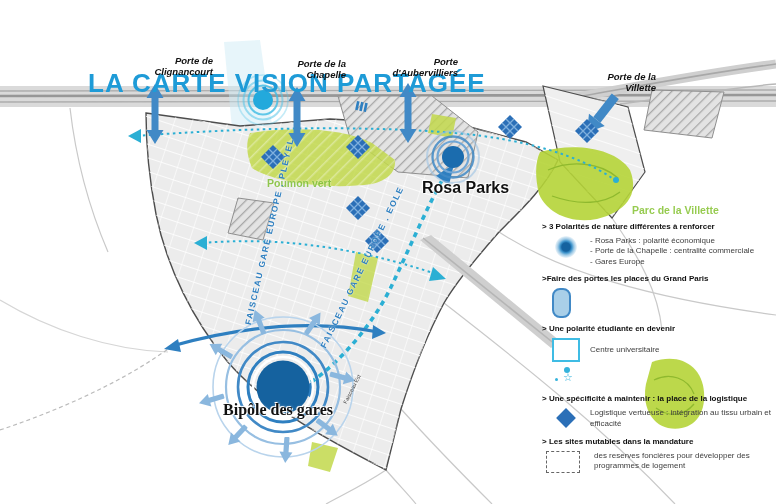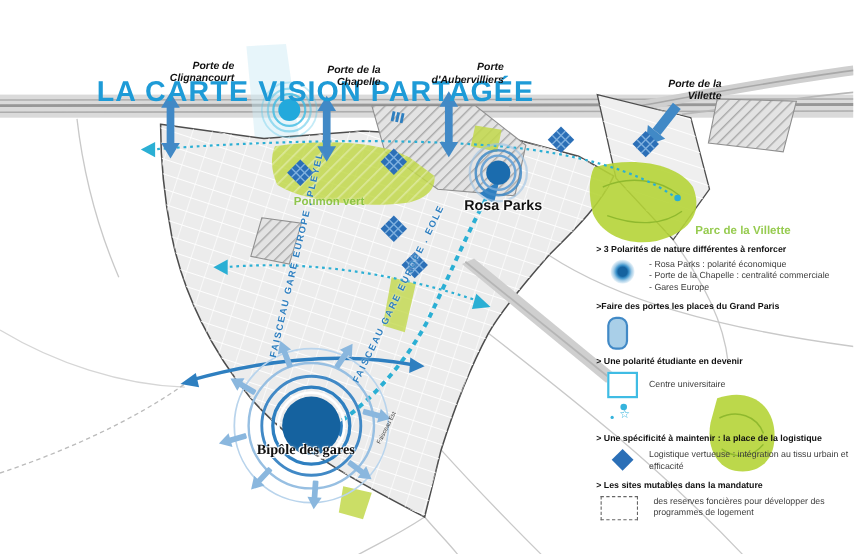--- a/index.html
+++ b/index.html
@@ -10,7 +10,7 @@
   .title{font-size:26px;font-weight:bold;letter-spacing:1px;color:#1E9BD7;white-space:nowrap;}
   .porte{font-size:9.5px;font-weight:bold;font-style:italic;color:#111;text-align:right;
          line-height:1.2;width:100px;}
-  .nodelbl{font-size:13px;font-weight:bold;color:#111;
+  .nodelbl{font-size:16px;font-weight:bold;color:#111;
            text-shadow:0 0 3px #fff,1px 1px 0 #fff,-1px -1px 0 #fff;white-space:nowrap;}
   .greenlbl{font-weight:bold;color:#85C13D;opacity:.9;white-space:nowrap;
             text-shadow:0 0 2px rgba(255,255,255,.8);}

